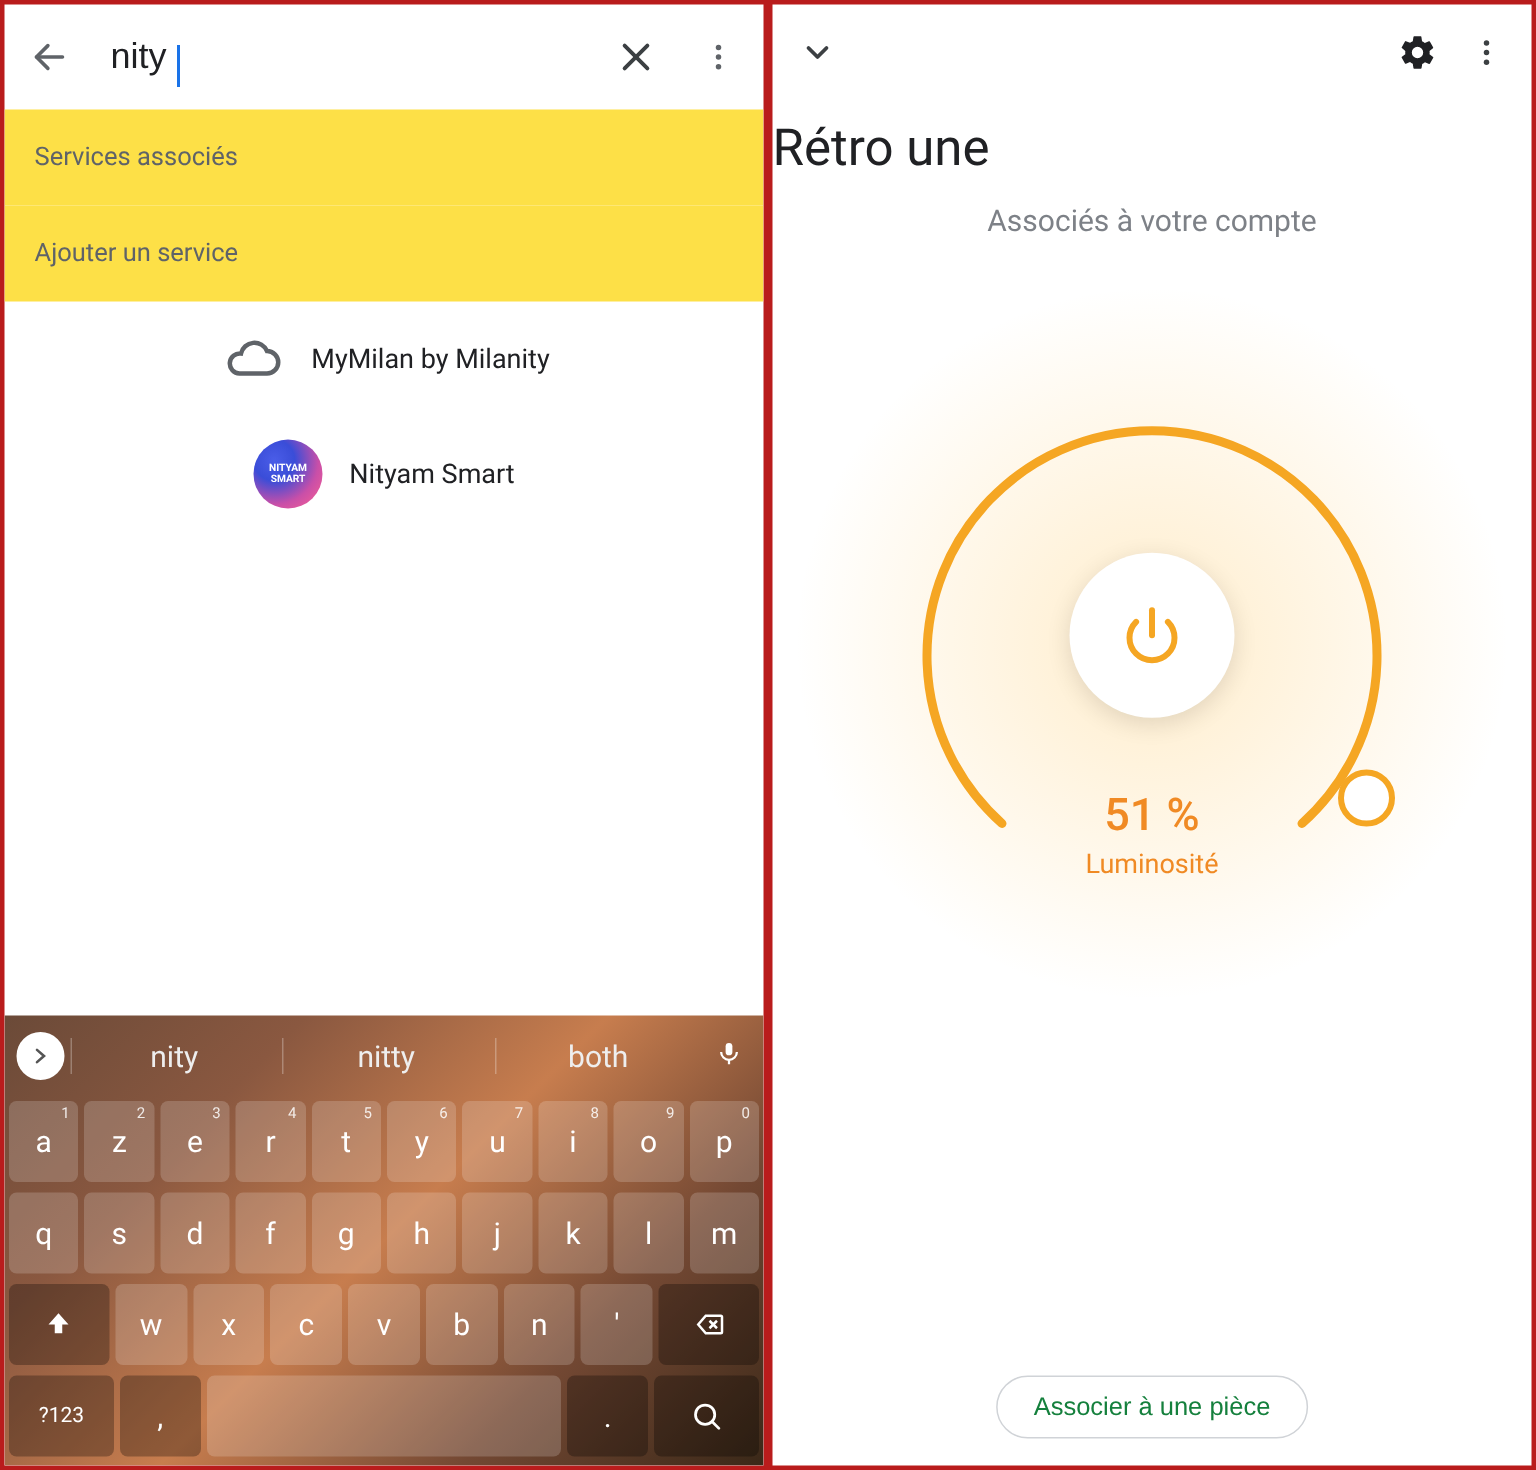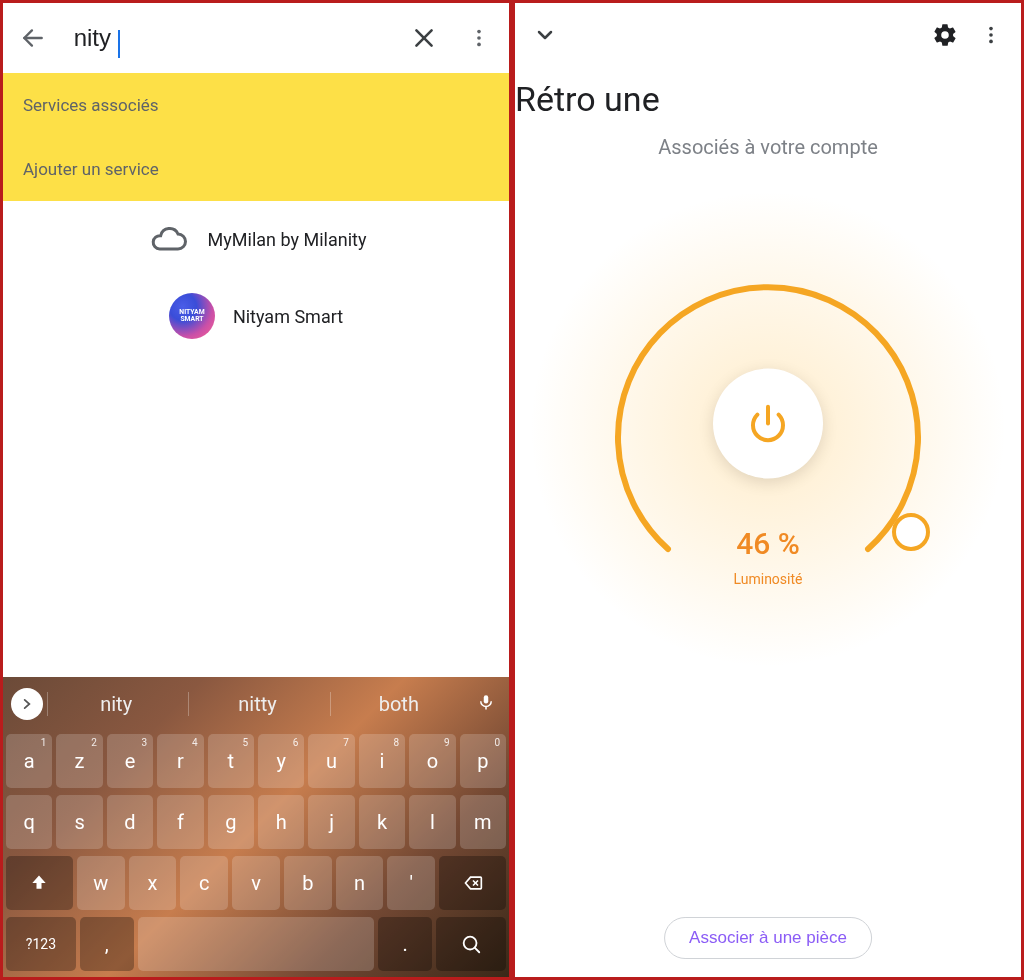--- a/index.html
+++ b/index.html
@@ -332,7 +332,7 @@
         </svg>
     </div>
     <div class="handle"></div>
-    <div class="pct">46 %</div>
+    <div class="pct">51 %</div>
     <div class="pct-label">Luminosité</div>
   </div>
 

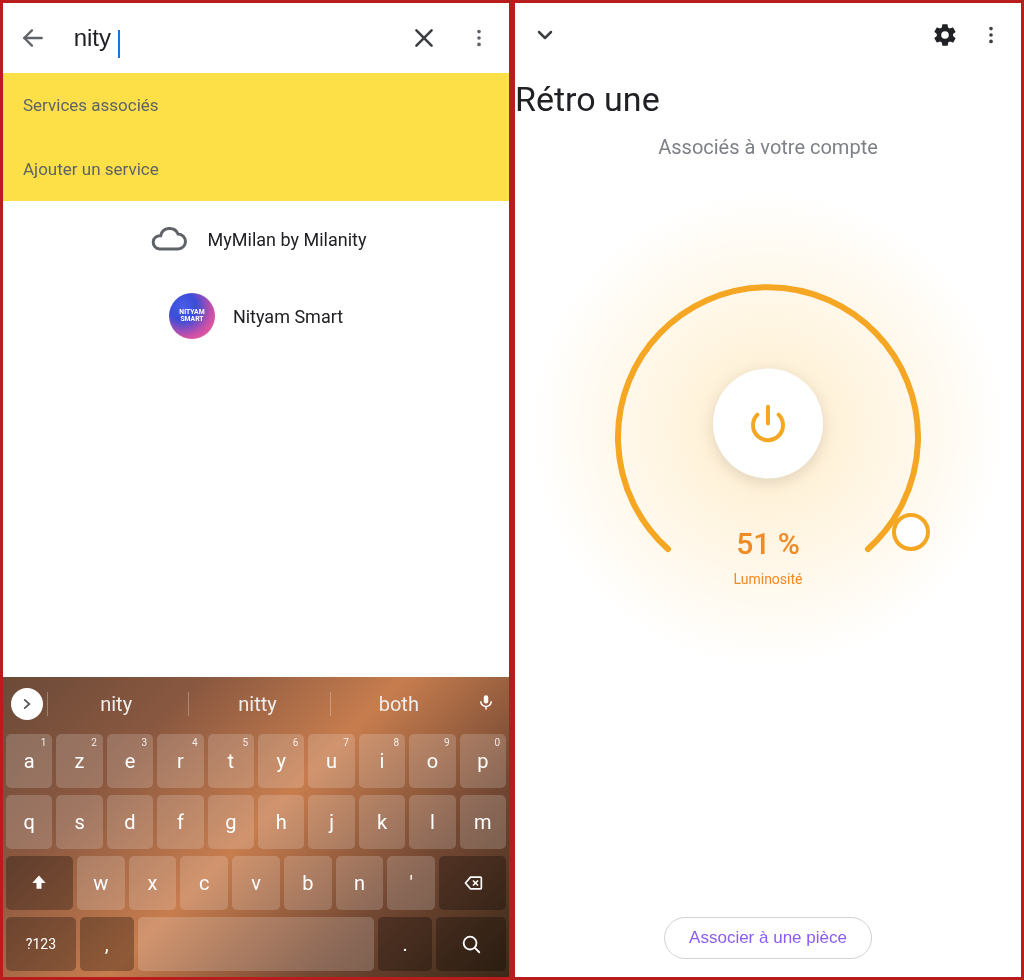--- a/index.html
+++ b/index.html
@@ -163,7 +163,7 @@
   }
   .pct-label {
     position:absolute; left:0; right:0; bottom:22px;
-    text-align:center; color:#f08a24; font-size:14px;
+    text-align:center; color:#f08a24; font-size:18px;
   }
   .assoc-btn {
     position:absolute; bottom:18px; left:50%; transform:translateX(-50%);

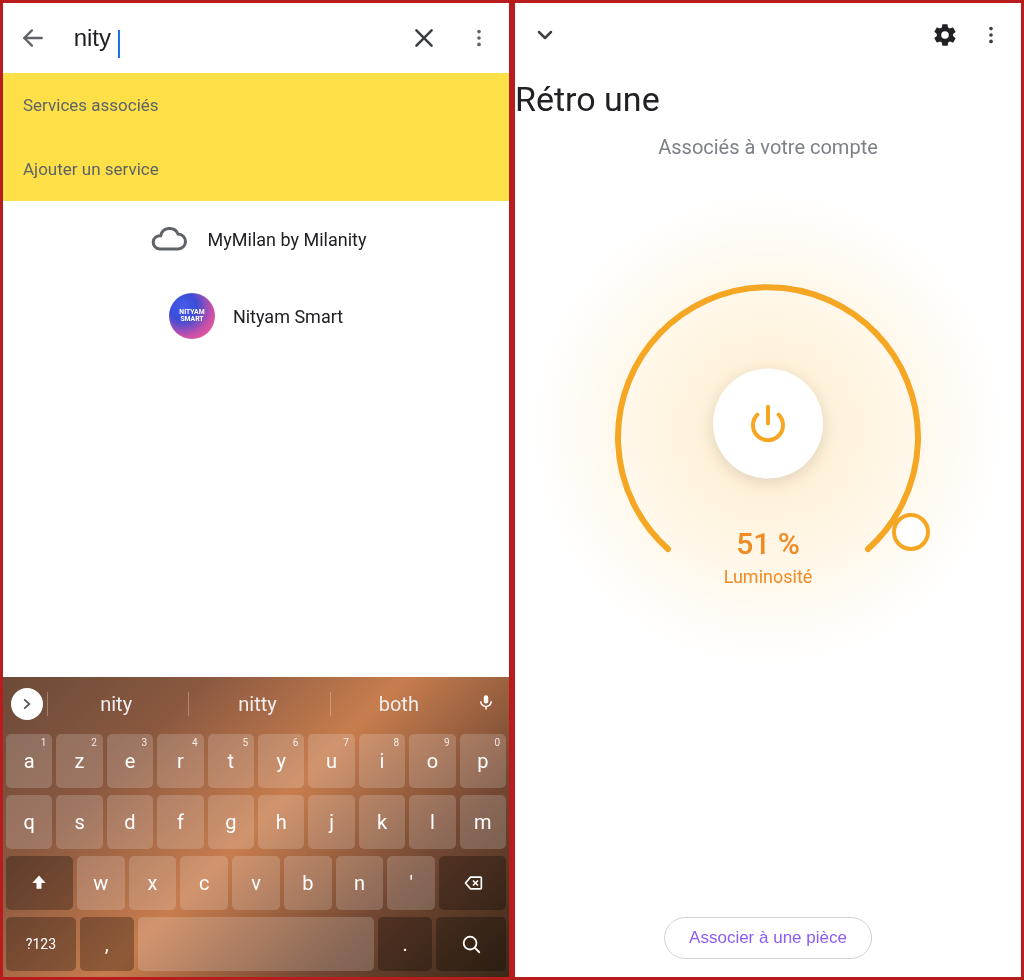--- a/index.html
+++ b/index.html
@@ -168,7 +168,7 @@
   .assoc-btn {
     position:absolute; bottom:18px; left:50%; transform:translateX(-50%);
     border:1px solid #d0d3d7; border-radius:22px;
-    padding:10px 24px; font-size:17px; color:#8b5cf6; background:#fff;
+    padding:10px 24px; font-size:17px; color:#15803d; background:#fff;
     cursor:pointer;
   }
 </style>

